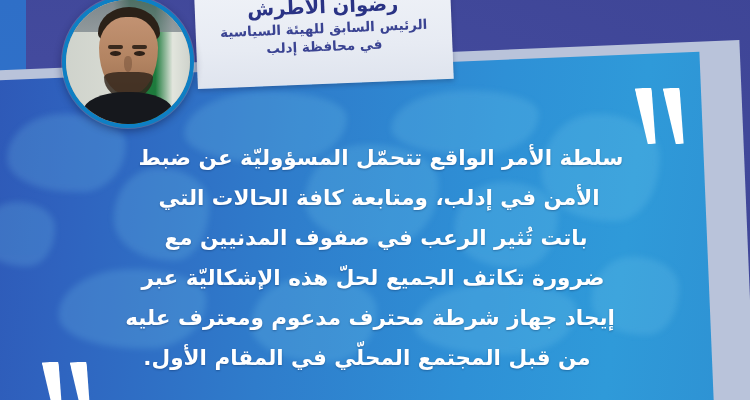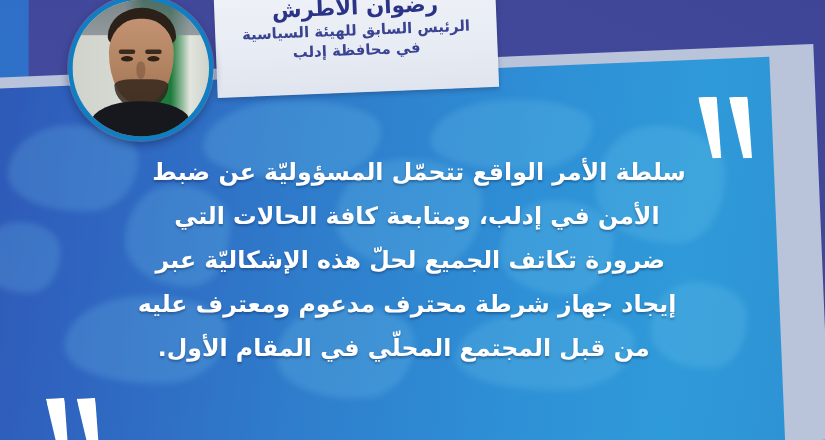--- a/index.html
+++ b/index.html
@@ -211,6 +211,7 @@
   <div class="quote-text">
     <span class="ln ln1">سلطة الأمر الواقع تتحمّل المسؤوليّة عن ضبط</span>
     <span class="ln ln2">الأمن في إدلب، ومتابعة كافة الحالات التي</span>
+    <span class="ln ln3">باتت تُثير الرعب في صفوف المدنيين مع</span>
     <span class="ln ln4">ضرورة تكاتف الجميع لحلّ هذه الإشكاليّة عبر</span>
     <span class="ln ln5">إيجاد جهاز شرطة محترف مدعوم ومعترف عليه</span>
     <span class="ln ln6">من قبل المجتمع المحلّي في المقام الأول.</span>

